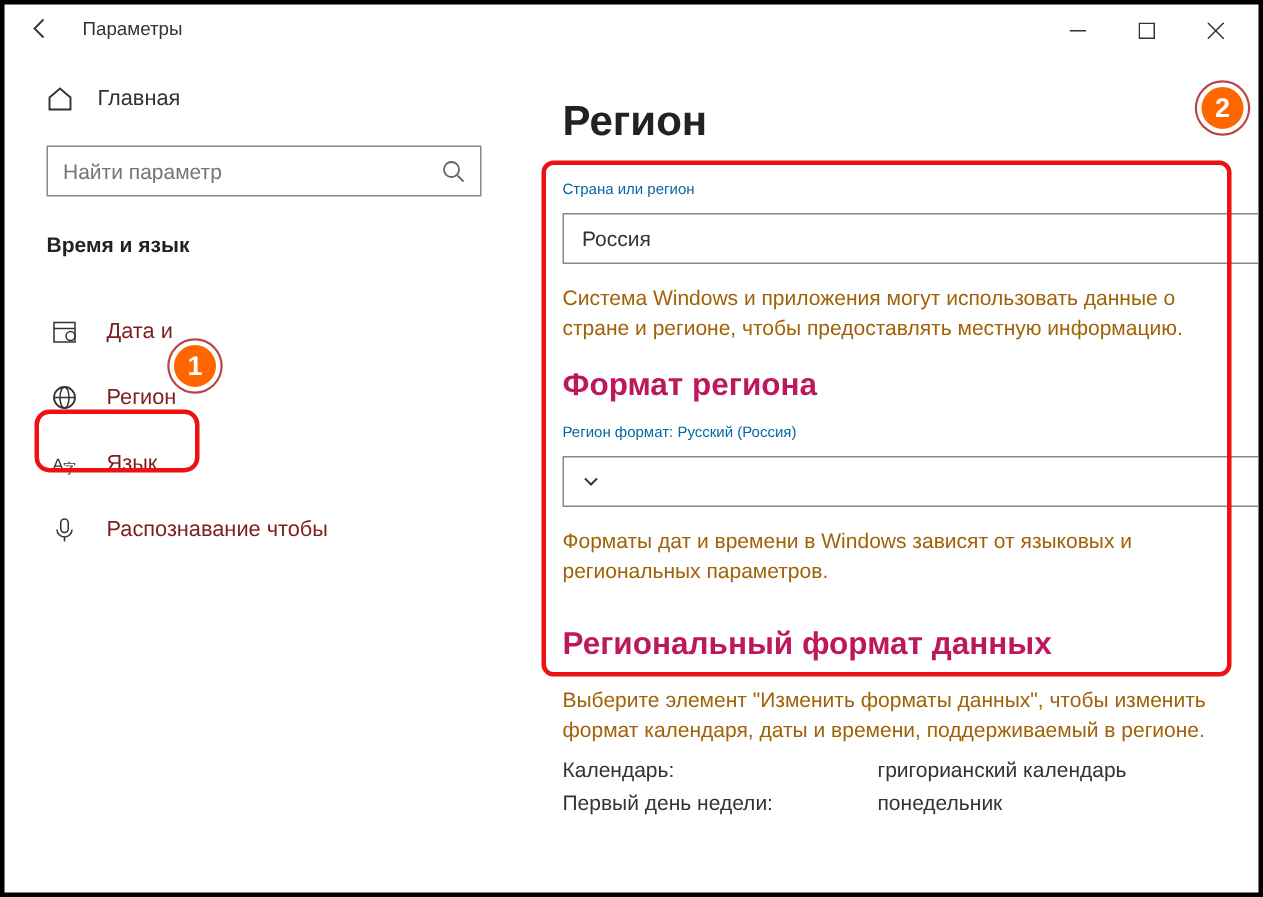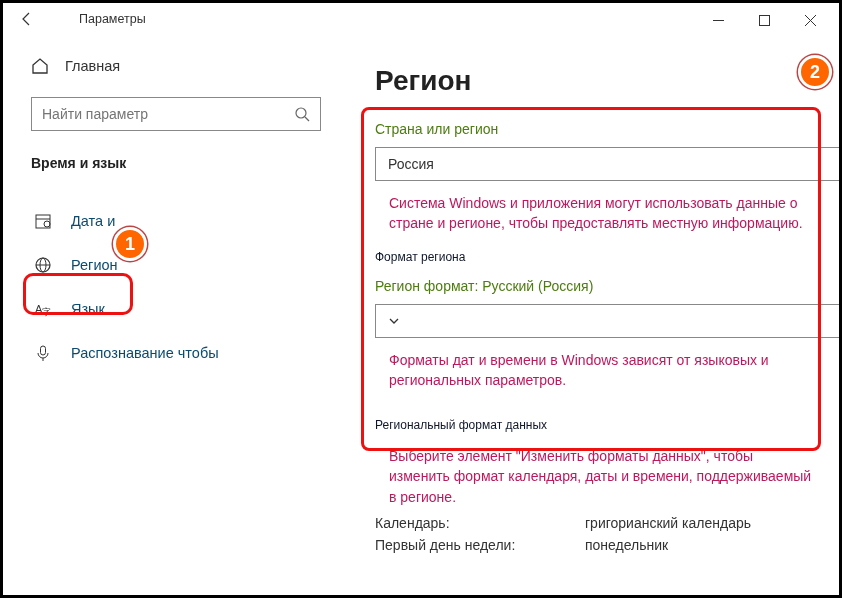--- a/index.html
+++ b/index.html
@@ -5,7 +5,7 @@
   * { box-sizing: border-box; margin: 0; padding: 0; }
   html, body { width: 842px; height: 598px; font-family: "Segoe UI", Arial, sans-serif; background: #fff; overflow: hidden; }
   .outer { width: 842px; height: 598px; border: 3px solid #000; position: relative; background: #fff; }
-  .titlebar { height: 32px; display: flex; align-items: center; padding-left: 10px; gap: 24px; }
+  .titlebar { height: 32px; display: flex; align-items: center; padding-left: 10px; }
   .back-btn { width: 28px; height: 28px; display: flex; align-items: center; justify-content: center; cursor: pointer; }
   .title { font-size: 12.5px; margin-left: 14px; color: #333; }
   .winbtns { position: absolute; right: 6px; top: 3px; display: flex; }

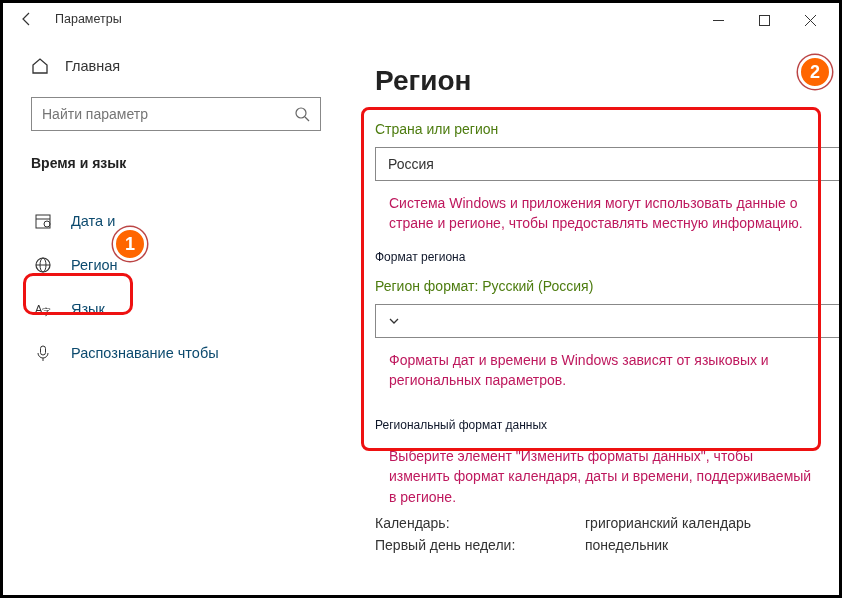--- a/index.html
+++ b/index.html
@@ -23,7 +23,7 @@
   .content { flex: 1; padding: 30px 24px 0 32px; overflow: hidden; position: relative; }
   h1 { font-size: 28px; font-weight: 600; margin-bottom: 24px; color: #222; }
   h2 { font-size: 12px; font-weight: 400; margin: 16px 0 14px; color: #0f172a; }
-  .sect-lbl { font-size: 14px; margin-bottom: 10px; color: #4d7c0f; }
+  .sect-lbl { font-size: 10px; margin-bottom: 10px; color: #0369a1; }
   .dropdown { width: 494px; height: 34px; border: 1px solid #888; display: flex; align-items: center; padding: 0 12px; cursor: pointer; margin-bottom: 12px; justify-content: space-between; }
   .dropdown span { font-size: 14px; color: #333; }
   .desc { font-size: 14px; color: #be185d; line-height: 1.45; max-width: 430px; margin-bottom: 6px; margin-left: 14px; }

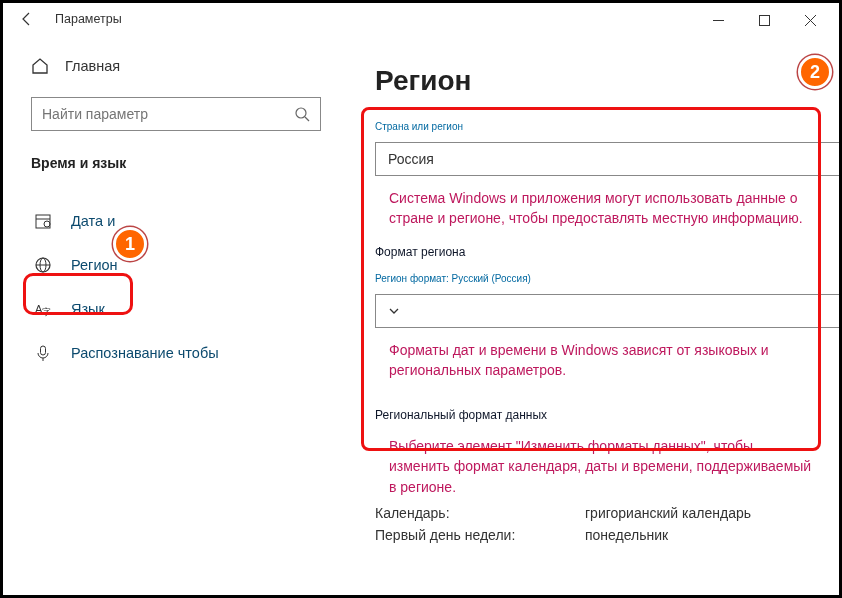--- a/index.html
+++ b/index.html
@@ -26,7 +26,7 @@
   .sect-lbl { font-size: 10px; margin-bottom: 10px; color: #0369a1; }
   .dropdown { width: 494px; height: 34px; border: 1px solid #888; display: flex; align-items: center; padding: 0 12px; cursor: pointer; margin-bottom: 12px; justify-content: space-between; }
   .dropdown span { font-size: 14px; color: #333; }
-  .desc { font-size: 14px; color: #be185d; line-height: 1.45; max-width: 430px; margin-bottom: 6px; margin-left: 14px; }
+  .desc { font-size: 14px; color: #a16207; line-height: 1.45; max-width: 430px; margin-bottom: 6px; }
   .kv { display: flex; font-size: 14px; color: #333; margin-bottom: 6px; }
   .kv .k { width: 210px; }
   

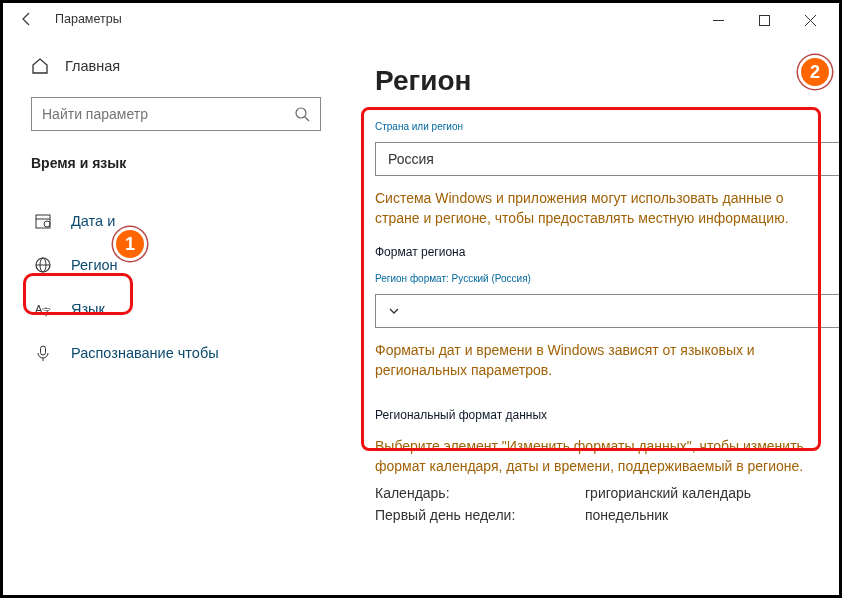--- a/index.html
+++ b/index.html
@@ -18,7 +18,7 @@
   .search input { border: none; outline: none; flex: 1; font-size: 14px; background: transparent; color: #666; }
   .section-head { font-size: 14px; font-weight: 600; margin-bottom: 28px; color: #222; }
   .nav-item { display: flex; align-items: center; height: 44px; padding-left: 2px; cursor: pointer; position: relative; }
-  .nav-item .lbl { font-size: 14.5px; margin-left: 18px; color: #0c4a6e; }
+  .nav-item .lbl { font-size: 14.5px; margin-left: 18px; color: #7f1d1d; }
   .nav-item .icon { width: 20px; display: flex; align-items: center; justify-content: center; }
   .content { flex: 1; padding: 30px 24px 0 32px; overflow: hidden; position: relative; }
   h1 { font-size: 28px; font-weight: 600; margin-bottom: 24px; color: #222; }

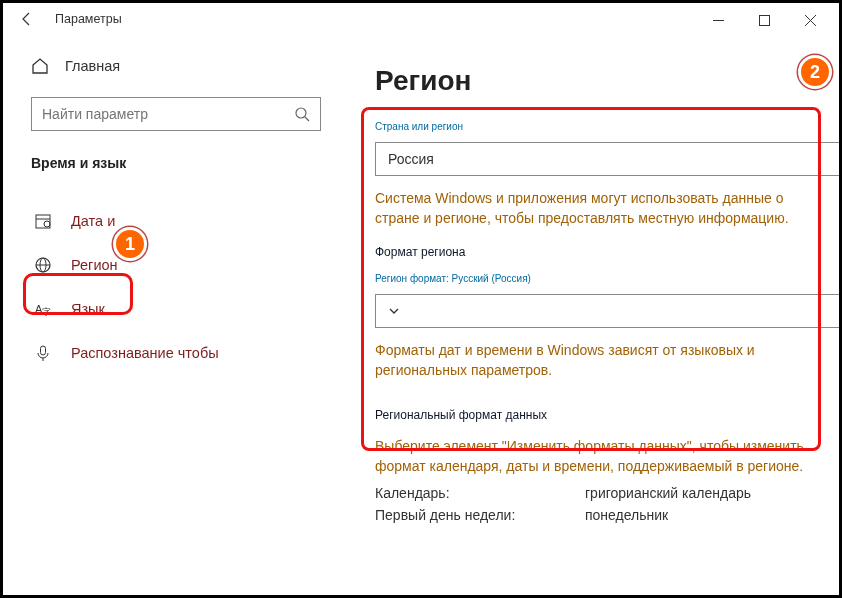--- a/index.html
+++ b/index.html
@@ -22,7 +22,7 @@
   .nav-item .icon { width: 20px; display: flex; align-items: center; justify-content: center; }
   .content { flex: 1; padding: 30px 24px 0 32px; overflow: hidden; position: relative; }
   h1 { font-size: 28px; font-weight: 600; margin-bottom: 24px; color: #222; }
-  h2 { font-size: 12px; font-weight: 400; margin: 16px 0 14px; color: #0f172a; }
+  h2 { font-size: 21px; font-weight: 700; margin: 16px 0 14px; color: #be185d; }
   .sect-lbl { font-size: 10px; margin-bottom: 10px; color: #0369a1; }
   .dropdown { width: 494px; height: 34px; border: 1px solid #888; display: flex; align-items: center; padding: 0 12px; cursor: pointer; margin-bottom: 12px; justify-content: space-between; }
   .dropdown span { font-size: 14px; color: #333; }

